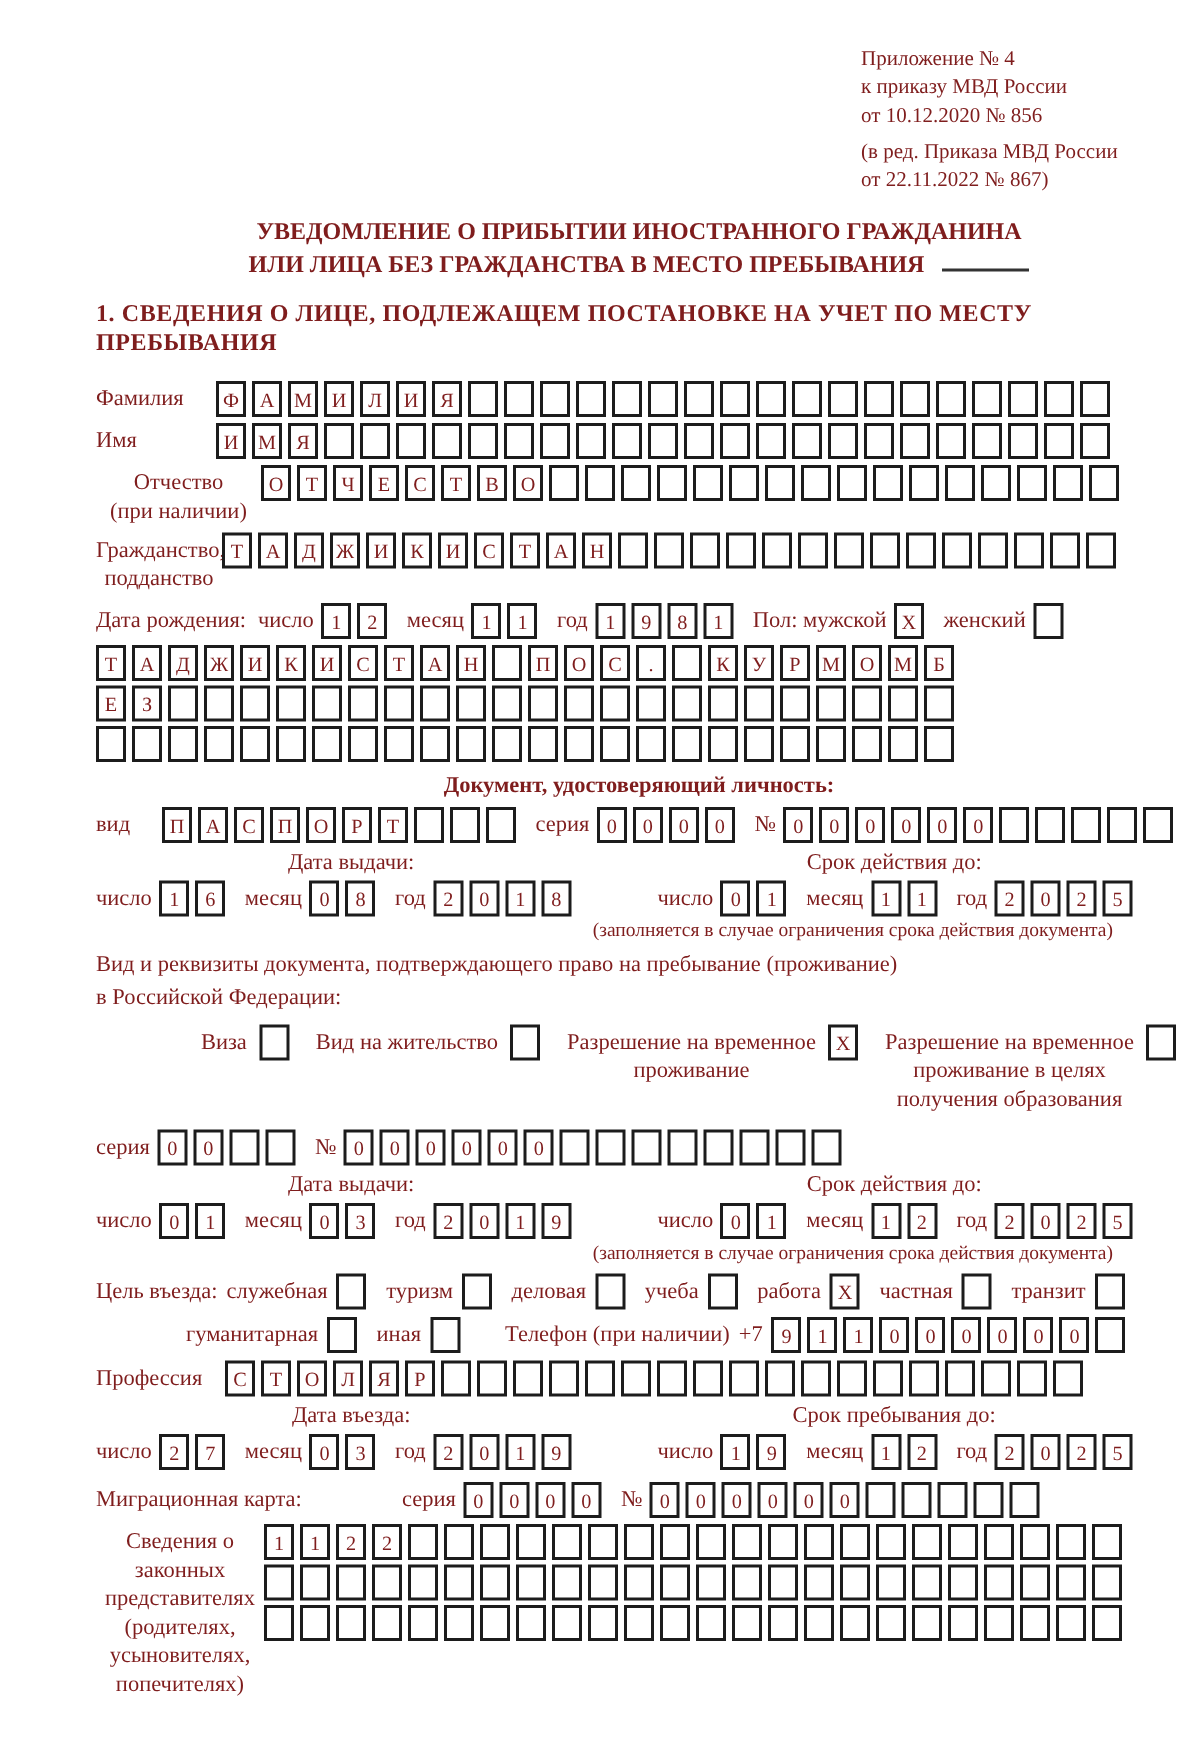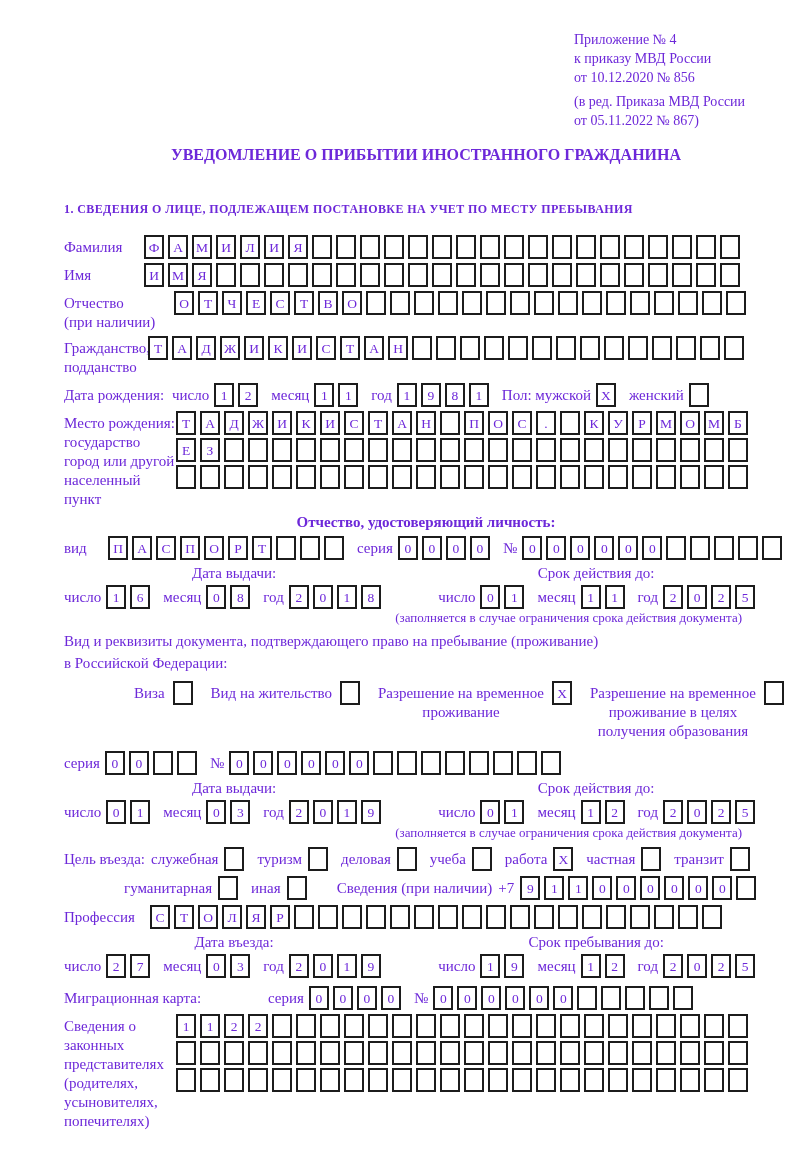--- a/index.html
+++ b/index.html
@@ -5,7 +5,7 @@
   * { box-sizing: border-box; margin: 0; padding: 0; }
   html, body { background: #ffffff; }
   .page {
-    width: 800px; height: 1163px; background: #fff; color: #6d28d9;
+    width: 800px; height: 1163px; background: #fff; color: #7f1d1d;
     font-family: "Liberation Serif", "DejaVu Serif", serif;
     font-size: 15px; line-height: 19px;
     padding: 30px 12px 16px 64px;

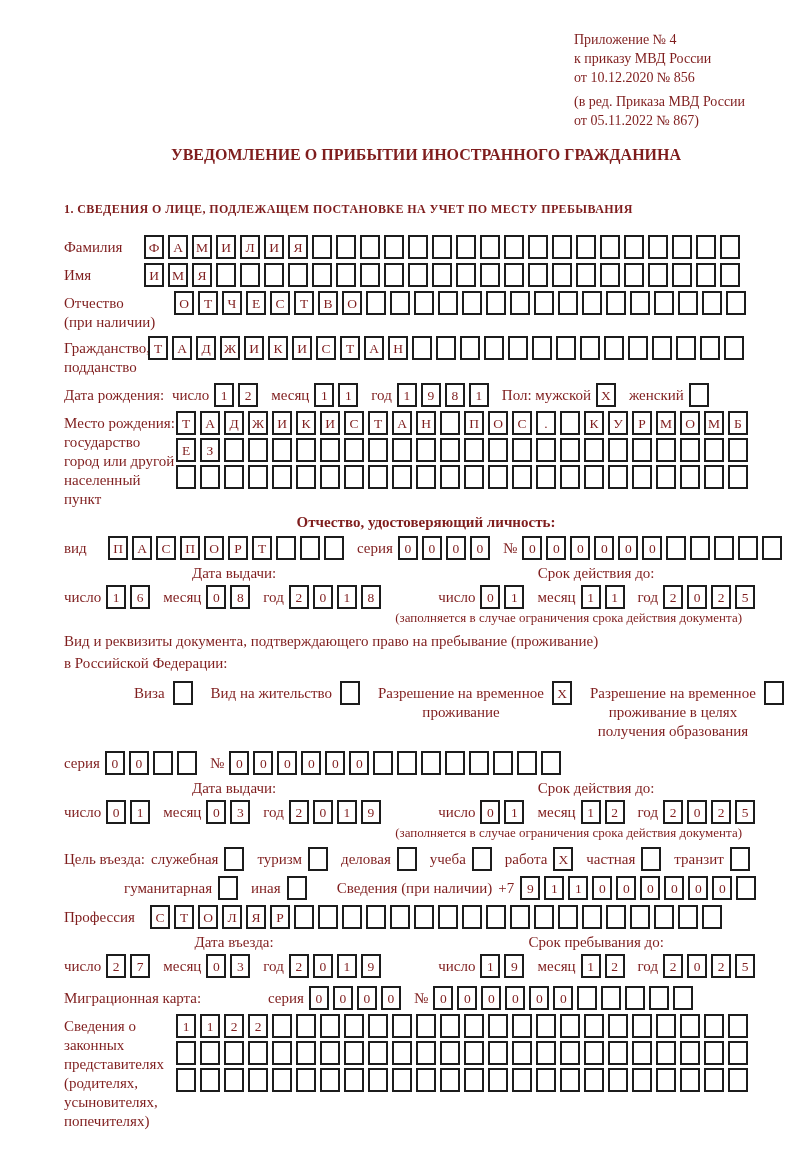--- a/index.html
+++ b/index.html
@@ -62,7 +62,7 @@
     <div>к приказу МВД России</div>
     <div>от 10.12.2020 № 856</div>
     <div class="gap">(в ред. Приказа МВД России</div>
-    <div>от 05.11.2022 № 867)</div>
+    <div>от 22.11.2022 № 867)</div>
   </div>
 
 

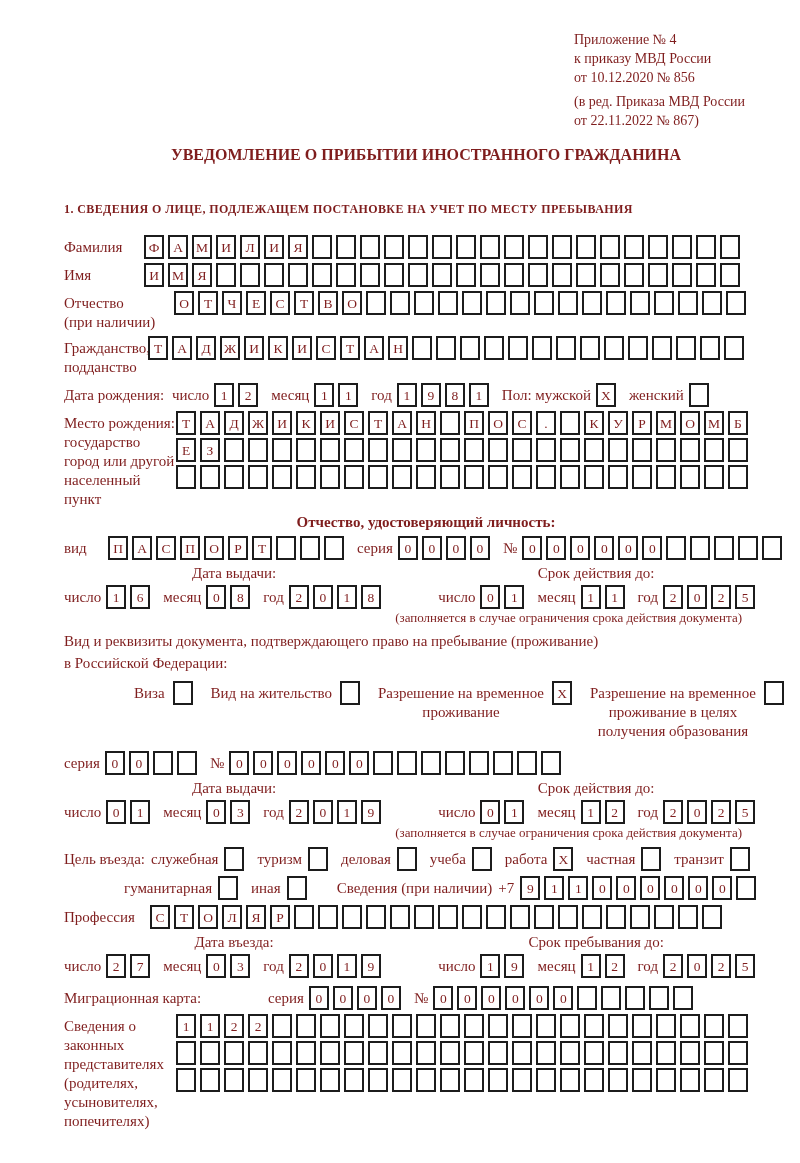--- a/index.html
+++ b/index.html
@@ -68,6 +68,9 @@
 
   <div class="title">
     <div>УВЕДОМЛЕНИЕ О ПРИБЫТИИ ИНОСТРАННОГО ГРАЖДАНИНА</div>
+    <div>
+      <span>ИЛИ ЛИЦА БЕЗ ГРАЖДАНСТВА В МЕСТО ПРЕБЫВАНИЯ</span><span class="blank-underline"></span>
+    </div>
   </div>
 
   <div class="sec1">1. СВЕДЕНИЯ О ЛИЦЕ, ПОДЛЕЖАЩЕМ ПОСТАНОВКЕ НА УЧЕТ ПО МЕСТУ ПРЕБЫВАНИЯ</div>

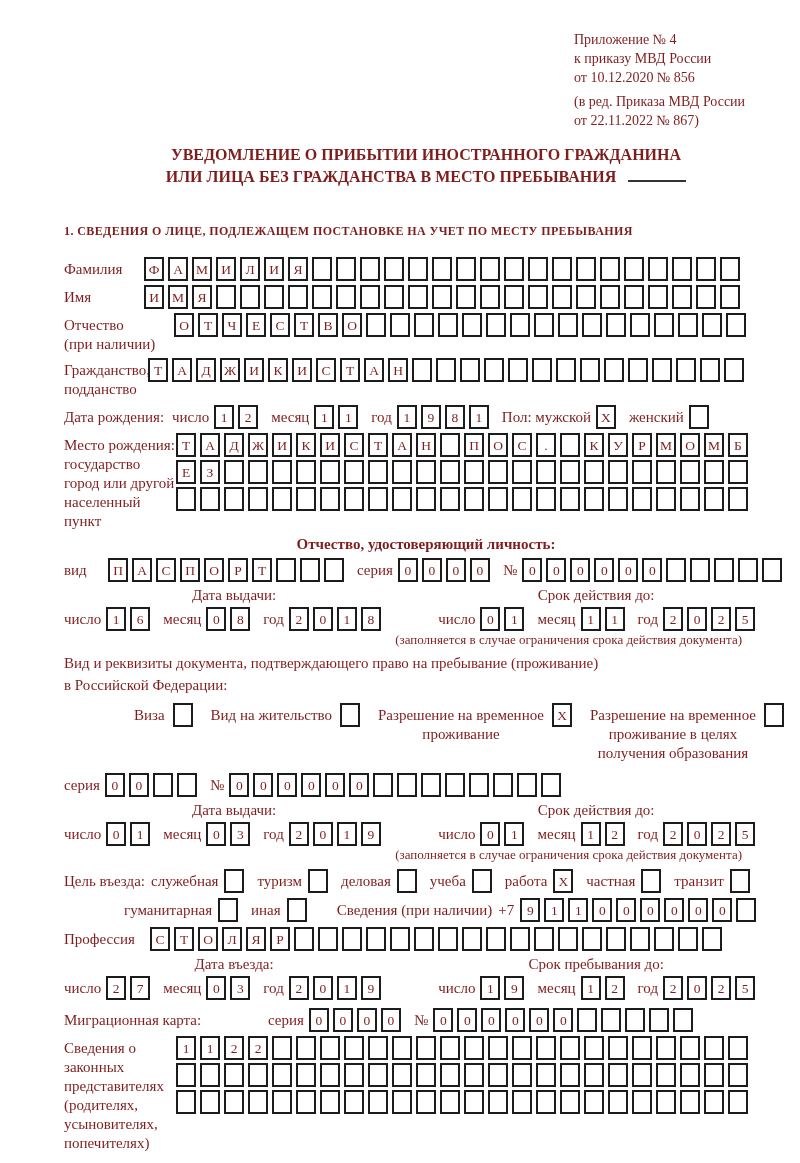--- a/index.html
+++ b/index.html
@@ -16,7 +16,7 @@
   .forma { text-align: right; padding-right: 30px; font-weight: bold; font-size: 15.5px; margin-top: 12px; }
   .title { text-align: center; font-weight: bold; font-size: 16px; line-height: 22px; margin-top: 14px; }
   .blank-underline { display: inline-block; width: 58px; border-bottom: 2px solid #333; height: 14px; margin-left: 12px; }
-  .sec1 { font-weight: bold; font-size: 12px; margin-top: 34px; letter-spacing: 0.4px; }
+  .sec1 { font-weight: bold; font-size: 16px; margin-top: 12px; letter-spacing: 0.4px; }
 
   .frow { display: flex; align-items: flex-start; margin-bottom: 4px; }
   .lab { flex: none; padding-top: 3px; }

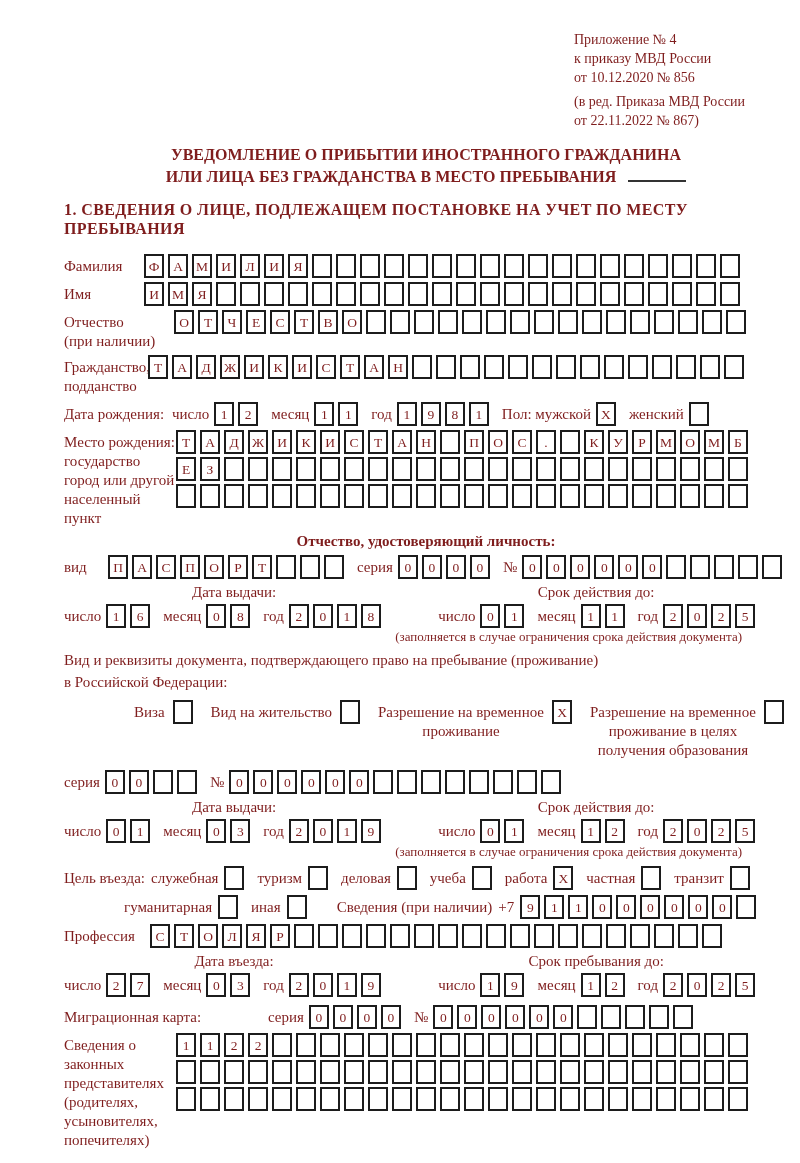--- a/index.html
+++ b/index.html
@@ -21,7 +21,7 @@
   .frow { display: flex; align-items: flex-start; margin-bottom: 4px; }
   .lab { flex: none; padding-top: 3px; }
   .w80 { width: 80px; } .w84 { width: 84px; } .w110 { width: 110px; } .w112 { width: 112px; }
-  .preline { white-space: pre-line; }
+  .preline { white-space: pre-line; text-align: center; }
   .cells { display: inline-flex; flex: none; }
   .cell {
     flex: none; display: inline-flex; align-items: center; justify-content: center;

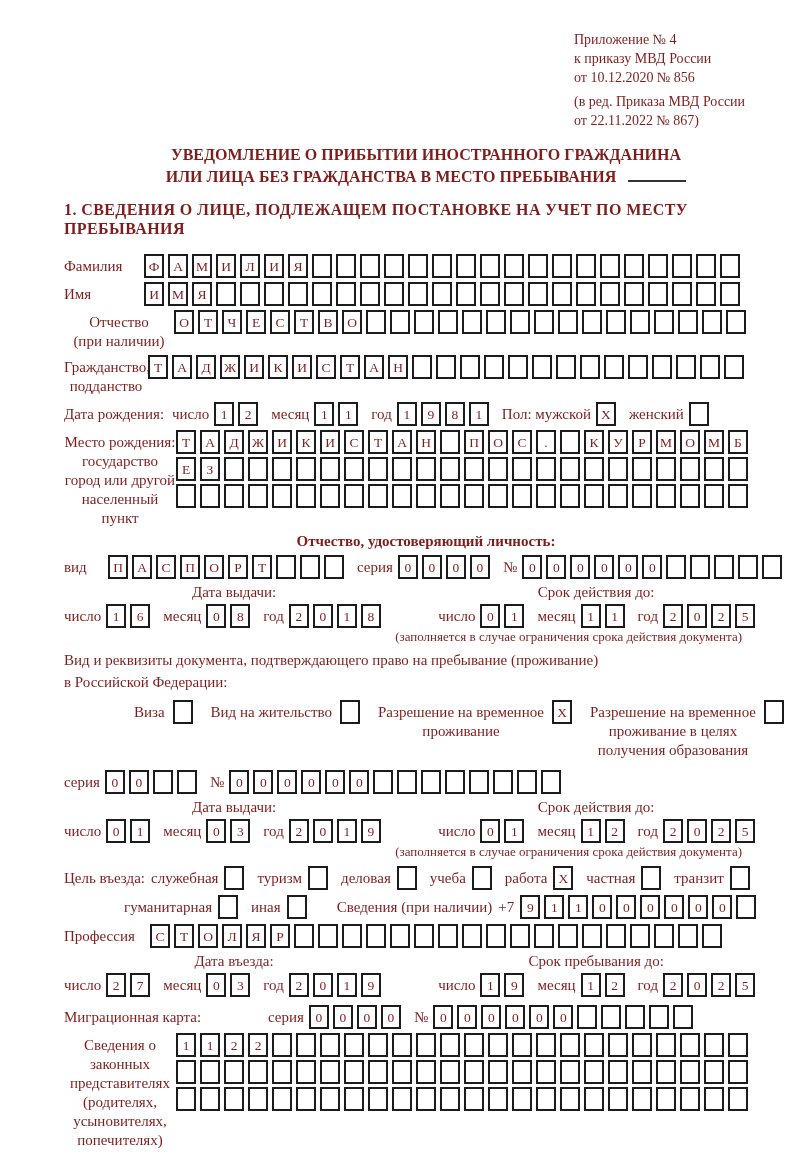--- a/index.html
+++ b/index.html
@@ -230,10 +230,6 @@
   </div>
 
   <div class="frow">
-    <div class="lab w112 preline">Место рождения:
-государство
-город или другой
-населенный пункт</div>
     <div class="cellcol">
       <div class="cells">
           <span class="cell">Т</span>

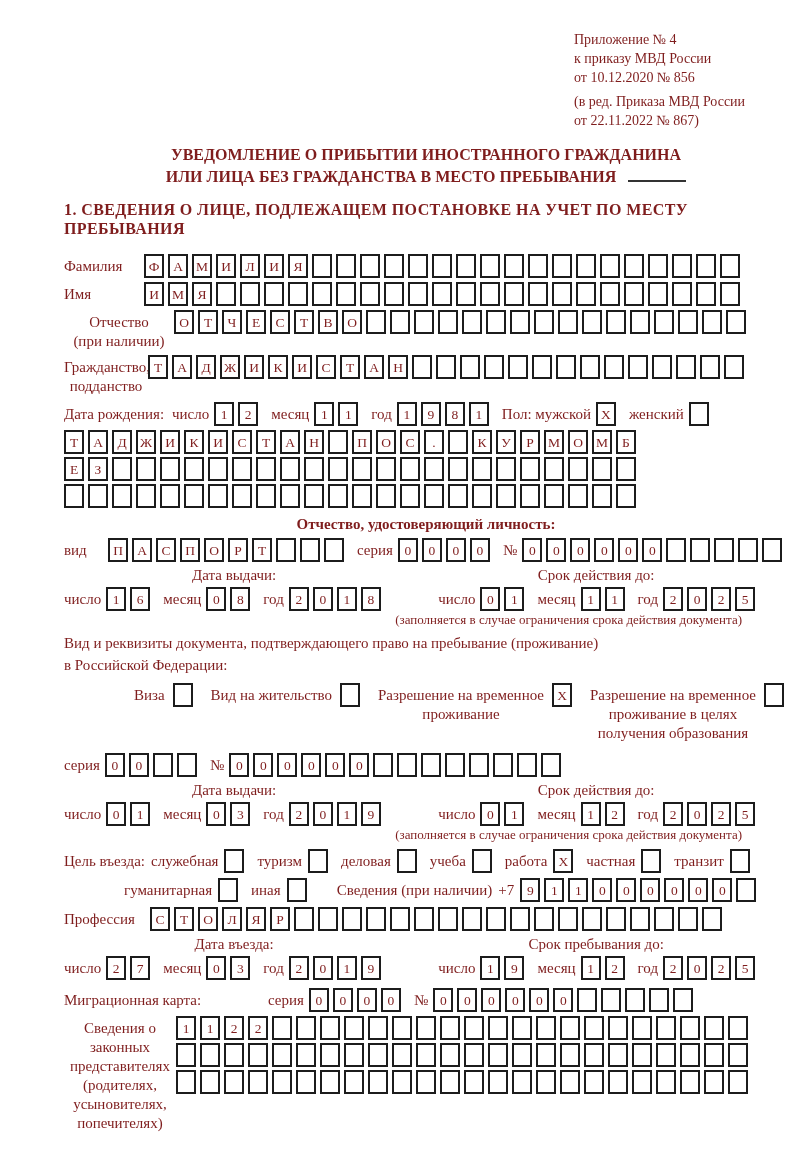--- a/index.html
+++ b/index.html
@@ -312,7 +312,7 @@
     </div>
   </div>
 
-  <div class="center-bold">Отчество, удостоверяющий личность:</div>
+  <div class="center-bold">Документ, удостоверяющий личность:</div>
 
   <div class="frow">
     <span class="lab" style="width:44px;">вид</span>

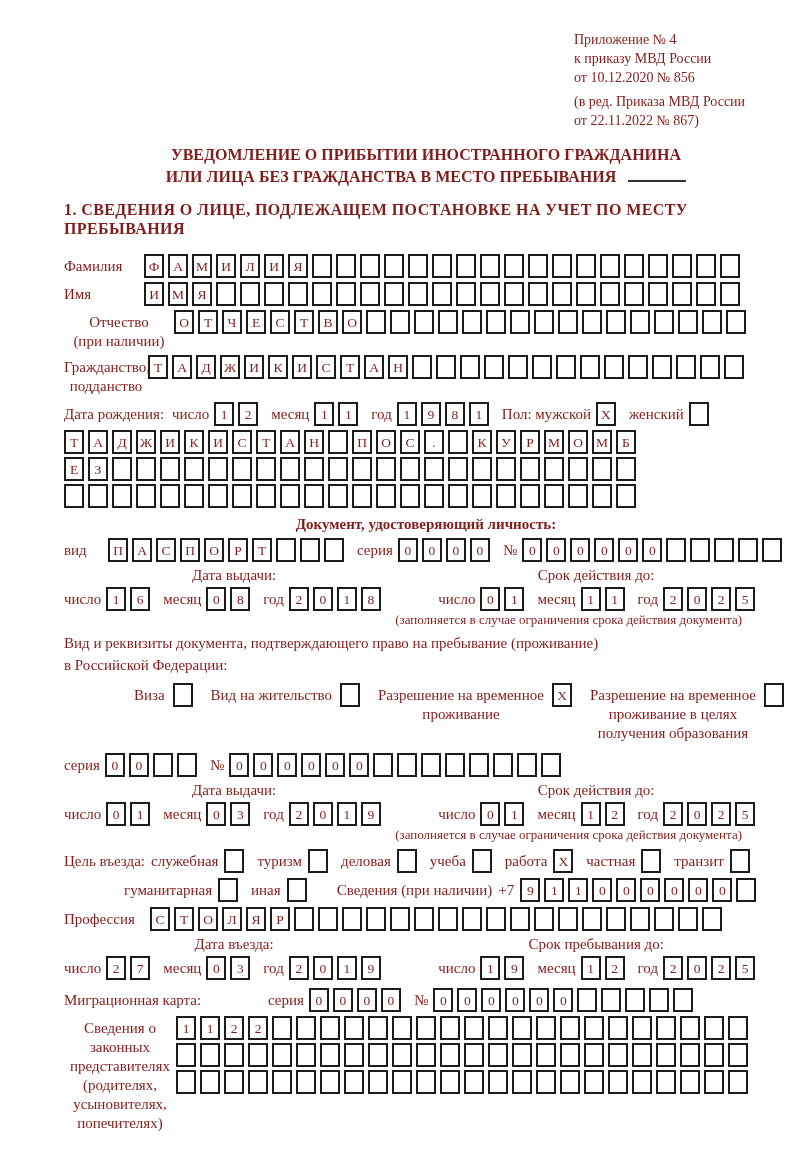--- a/index.html
+++ b/index.html
@@ -548,7 +548,7 @@
     <span class="cells">
         <span class="cell"></span>
       </span>
-    <span class="dlab phone-label">Сведения (при наличии)</span>
+    <span class="dlab phone-label">Телефон (при наличии)</span>
     <span class="dlab">+7</span>
     <span class="cells">
         <span class="cell">9</span>

